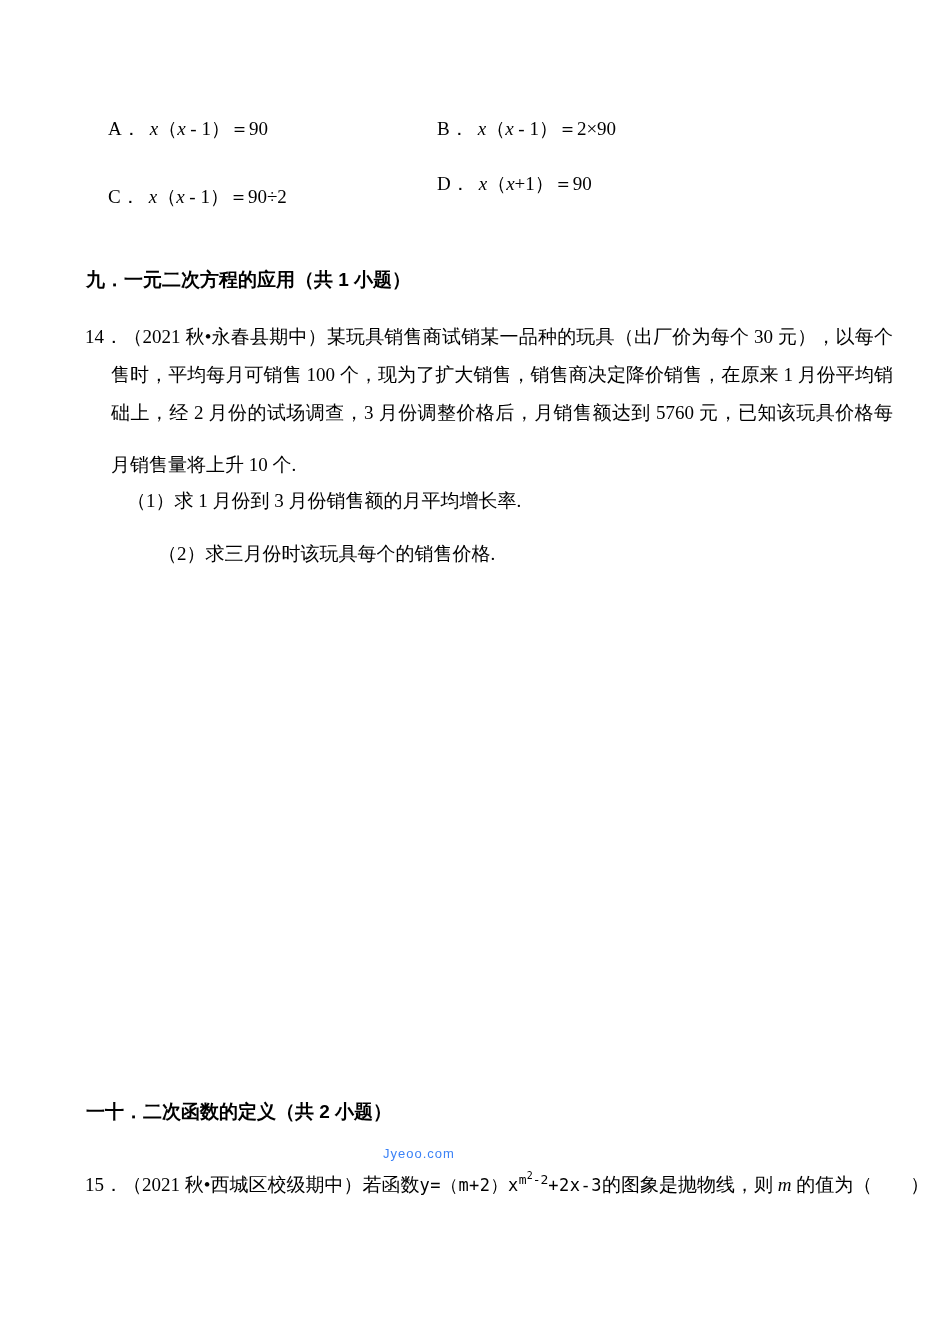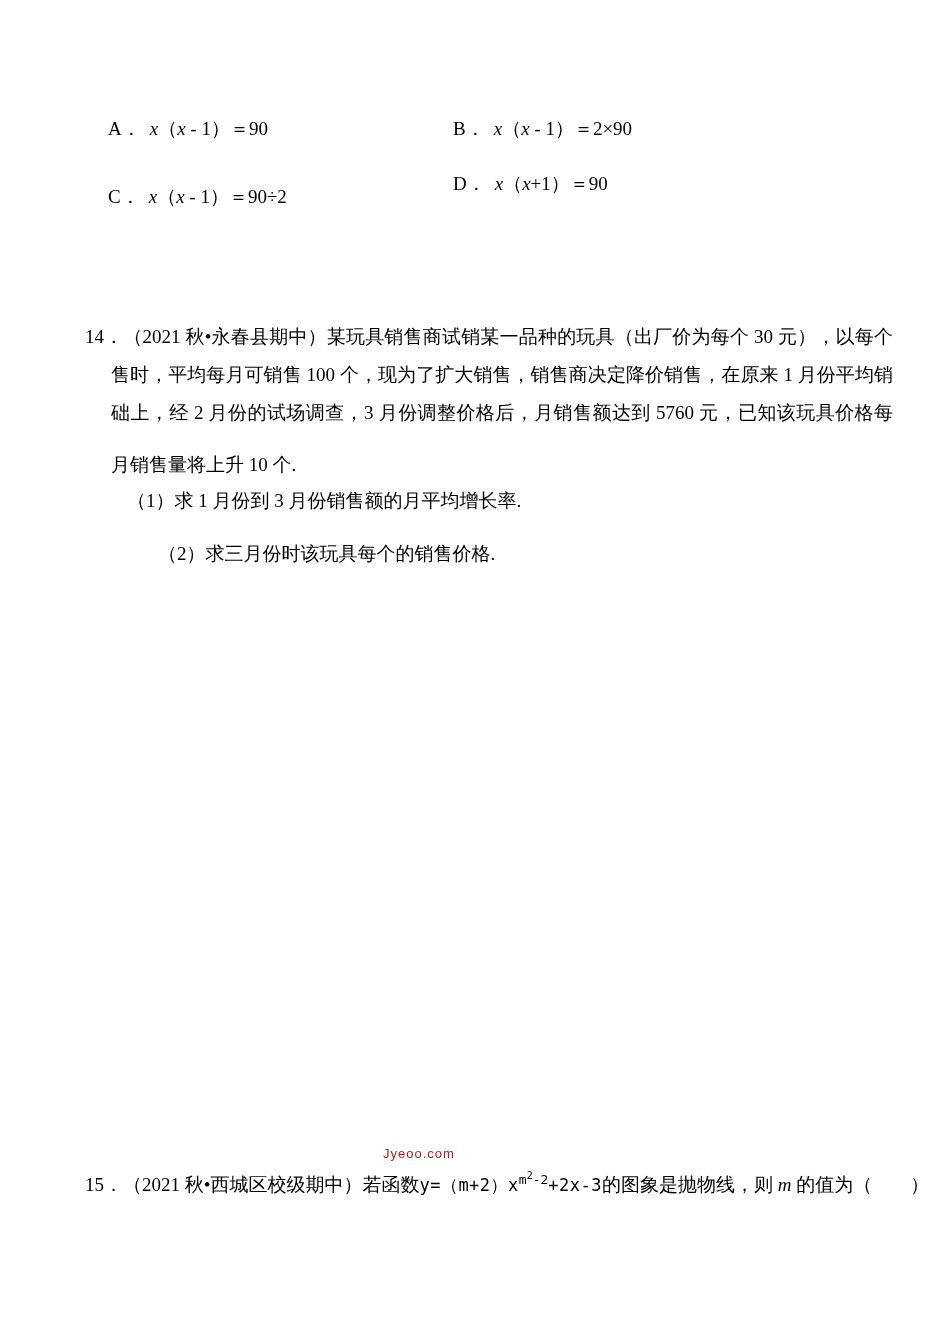--- a/index.html
+++ b/index.html
@@ -59,7 +59,7 @@
   <div class="abs option" style="left:108px; top:116px;">
     <span class="opt-label">A．</span><span><i>x</i>（<i>x</i> - 1）＝90</span>
   </div>
-  <div class="abs option" style="left:453px; top:116px;">
+  <div class="abs option" style="left:437px; top:116px;">
     <span class="opt-label">B．</span><span><i>x</i>（<i>x</i> - 1）＝2×90</span>
   </div>
   <div class="abs option" style="left:108px; top:184px;">

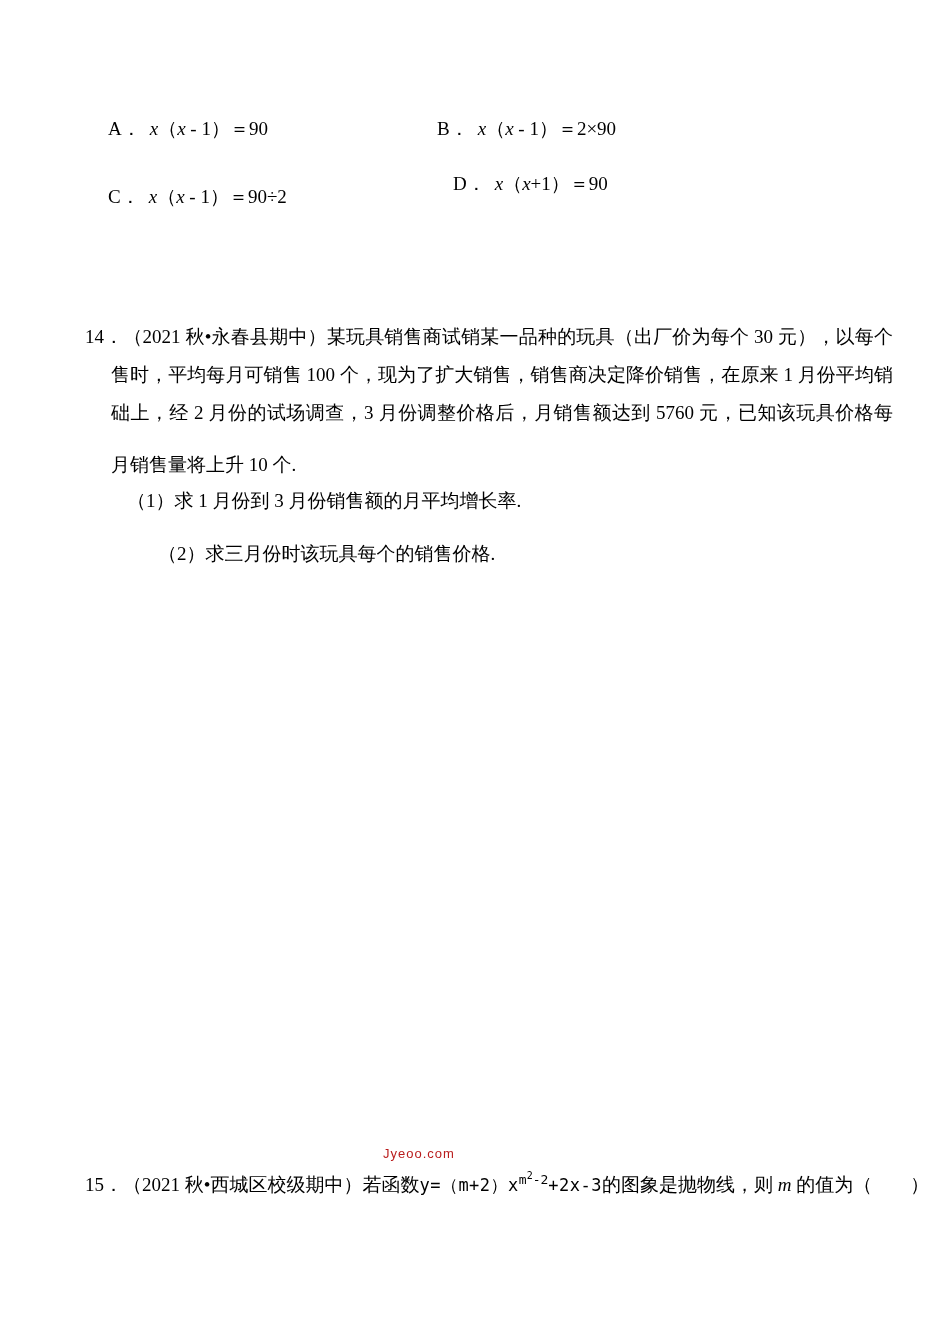--- a/index.html
+++ b/index.html
@@ -65,7 +65,7 @@
   <div class="abs option" style="left:108px; top:184px;">
     <span class="opt-label">C．</span><span><i>x</i>（<i>x</i> - 1）＝90÷2</span>
   </div>
-  <div class="abs option" style="left:437px; top:171px;margin-left:16px;">
+  <div class="abs option" style="left:437px; top:171px;">
     <span class="opt-label">D．</span><span><i>x</i>（<i>x</i>+1）＝90</span>
   </div>
 

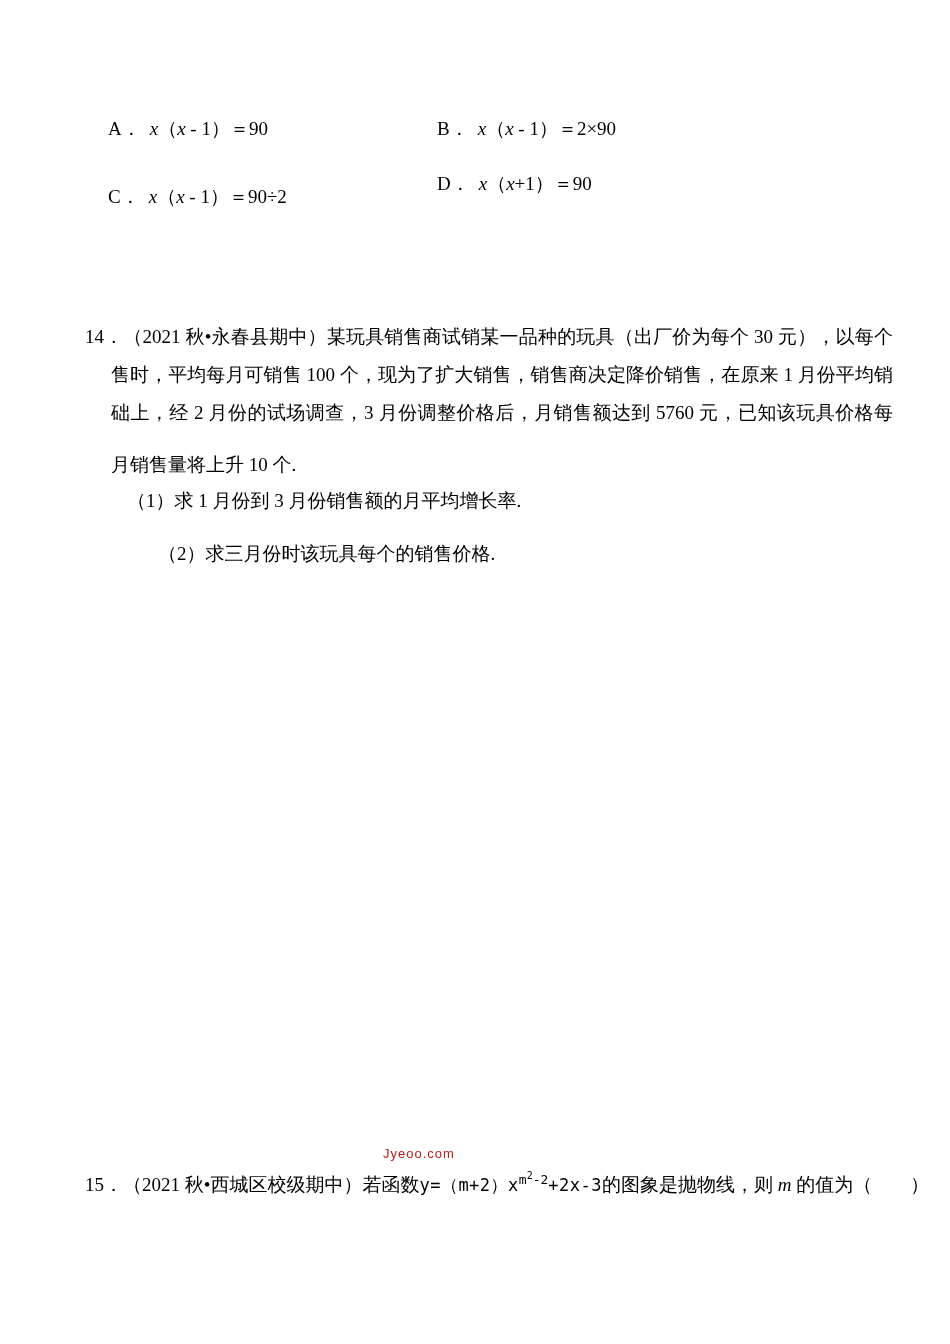--- a/index.html
+++ b/index.html
@@ -69,6 +69,7 @@
     <span class="opt-label">D．</span><span><i>x</i>（<i>x</i>+1）＝90</span>
   </div>
 
+  <div class="abs section-header" style="left:86px; top:267px;">九．一元二次方程的应用（共 1 小题）</div>
 
   <div class="abs wrap-line" style="left:85px; top:324px; width:808px;">14．（2021 秋•永春县期中）某玩具销售商试销某一品种的玩具（出厂价为每个 30 元），以每个 40 元销</div>
   <div class="abs wrap-line" style="left:111px; top:362px; width:782px;">售时，平均每月可销售 100 个，现为了扩大销售，销售商决定降价销售，在原来 1 月份平均销售量的基</div>

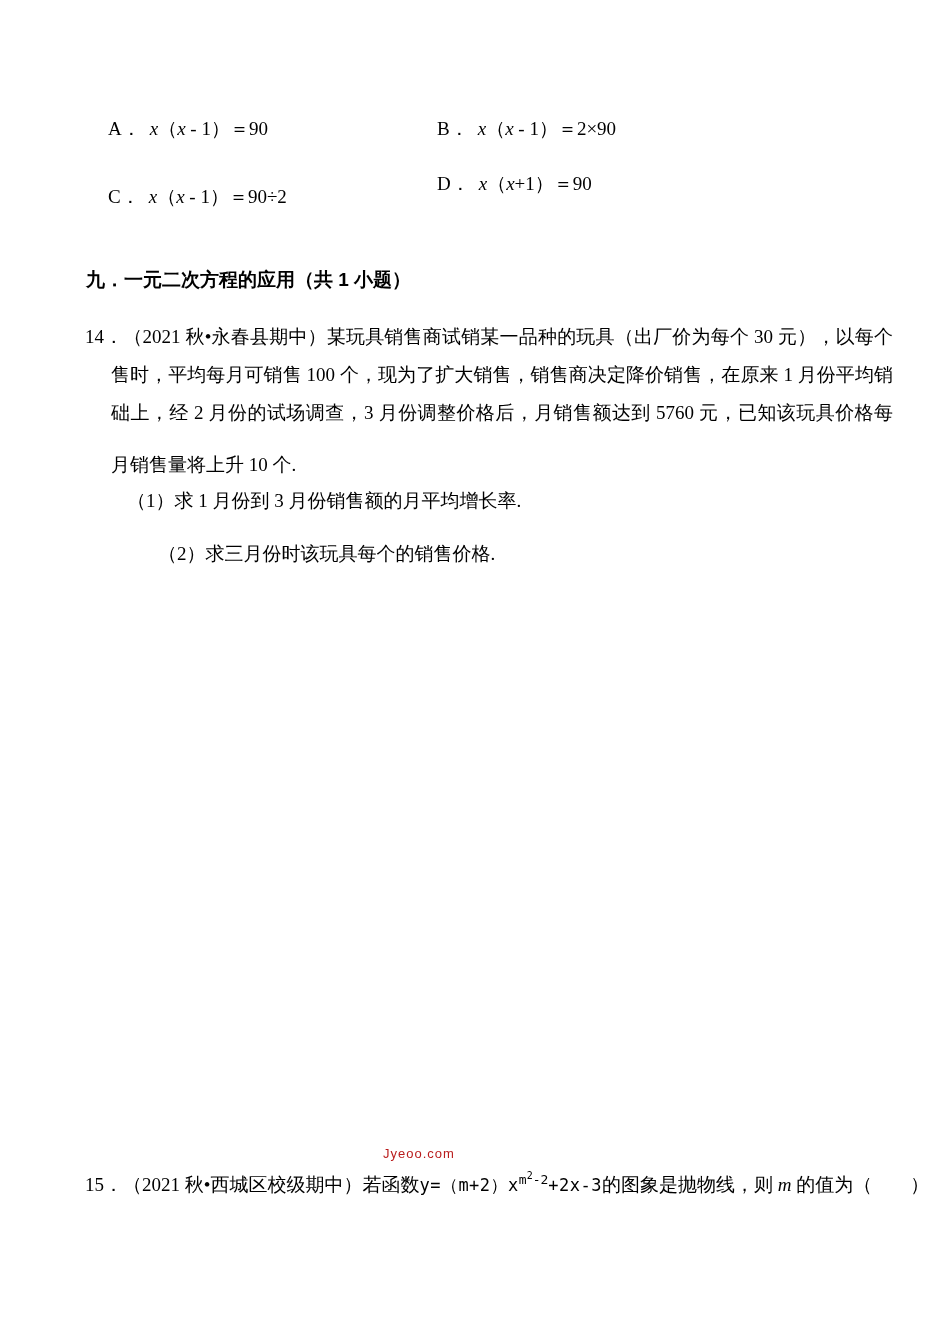--- a/index.html
+++ b/index.html
@@ -78,6 +78,7 @@
   <div class="abs body-text" style="left:127px; top:488px;">（1）求 1 月份到 3 月份销售额的月平均增长率.</div>
   <div class="abs body-text" style="left:111px; top:541px;margin-left:47px;">（2）求三月份时该玩具每个的销售价格.</div>
 
+  <div class="abs section-header" style="left:86px; top:1099px;">一十．二次函数的定义（共 2 小题）</div>
 
   <div class="abs watermark" style="left:383px; top:1146px;">Jyeoo.com</div>
 

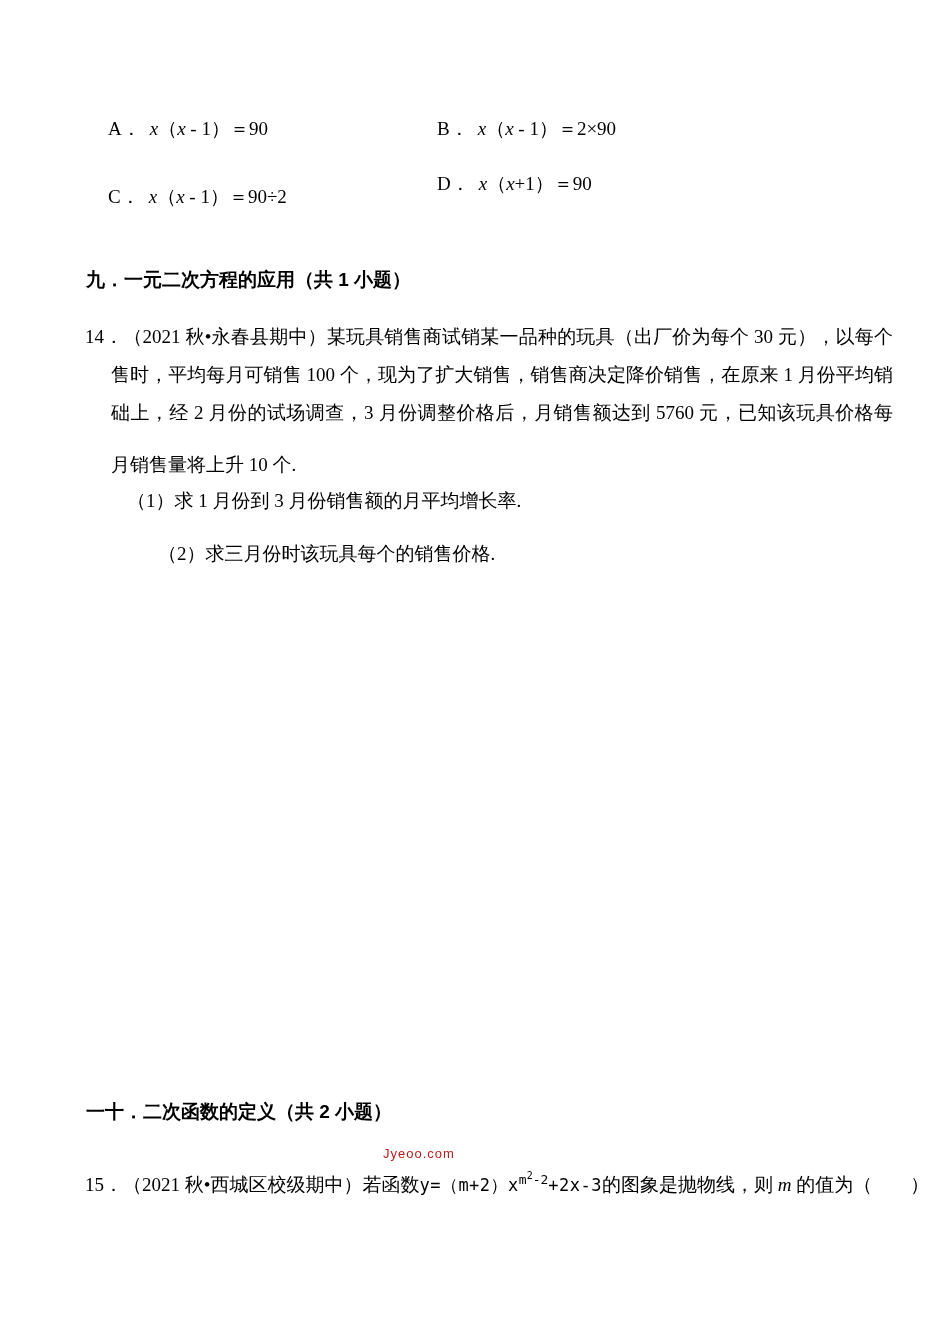--- a/index.html
+++ b/index.html
@@ -47,7 +47,7 @@
   .watermark {
     font-family: "Liberation Sans", "DejaVu Sans", sans-serif;
     font-size: 13px;
-    color: #b91c1c;
+    color: #3b82f6;
     letter-spacing: 1px;
   }
 </style>

